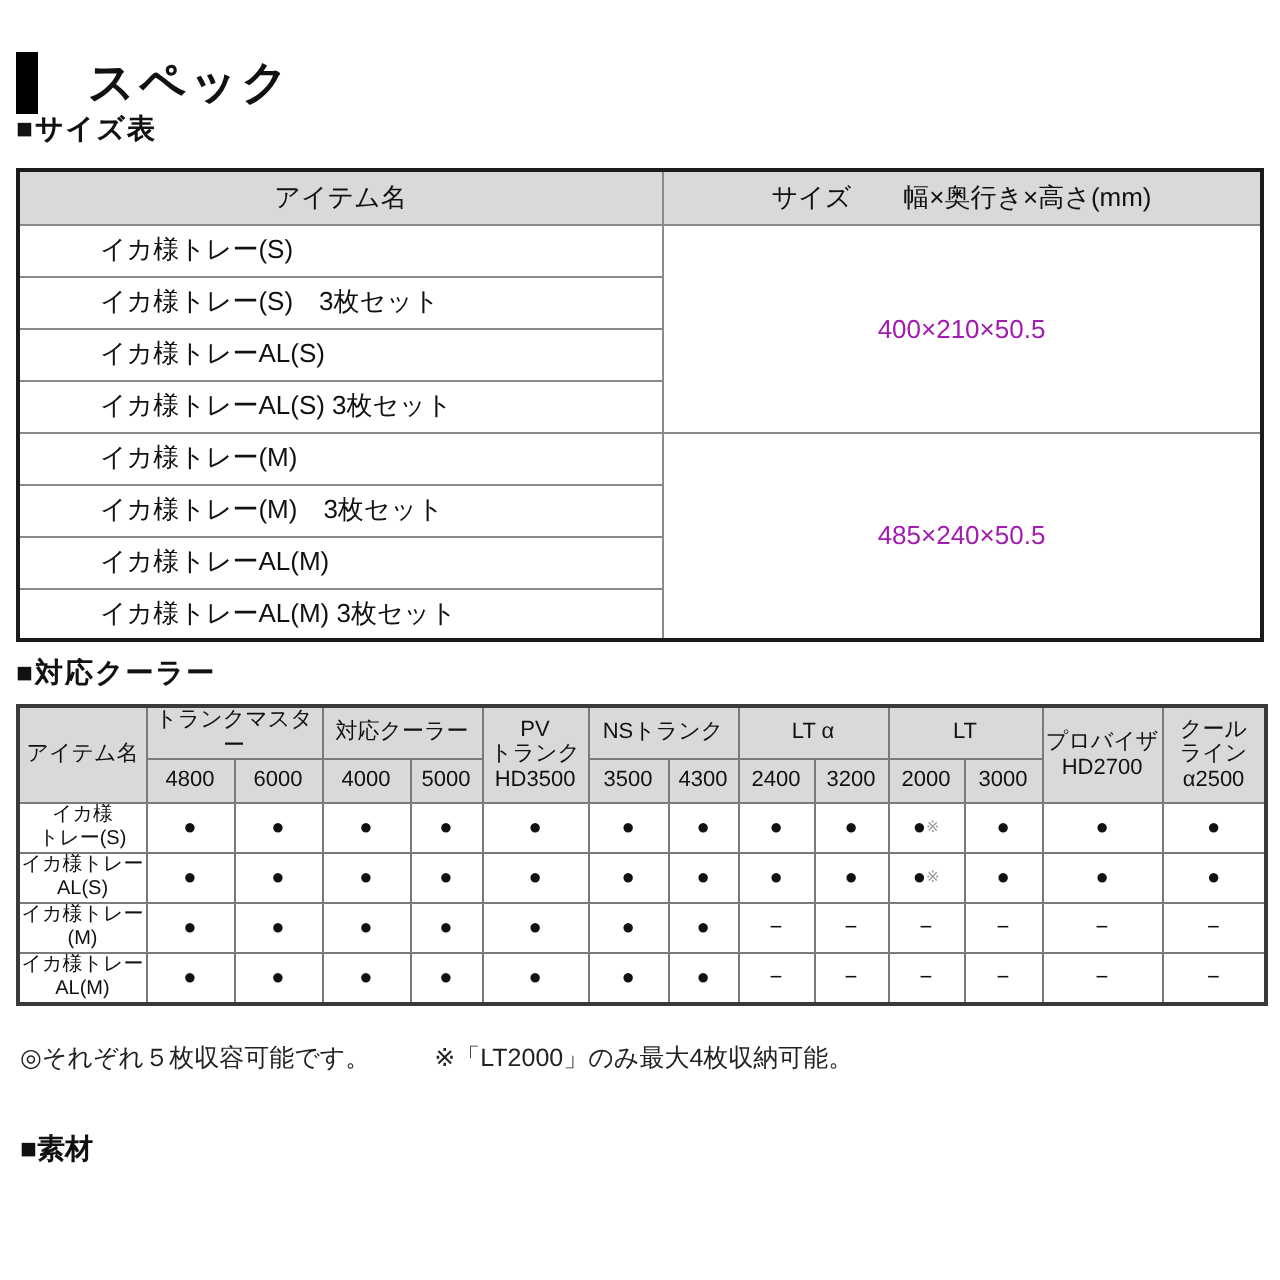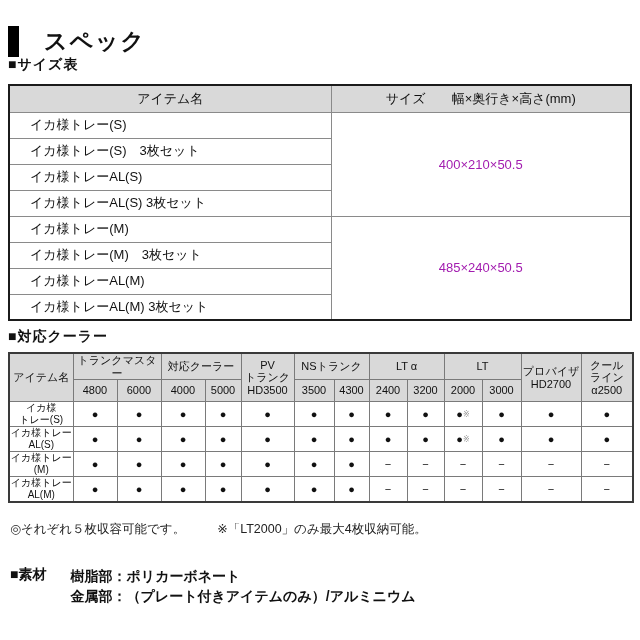--- a/index.html
+++ b/index.html
@@ -28,7 +28,7 @@
   .size-table thead tr{height:27px;}
   .size-table tbody tr{height:26px;}
   .size-table th{background:#d9d9d9;font-weight:normal;text-align:center;color:#111;}
-  .size-table td.item-cell{text-align:left;padding-left:20px;color:#111;}
+  .size-table td.item-cell{text-align:left;padding-left:40px;color:#111;}
   .size-table td.size-cell{text-align:center;color:#a21caf;}
 
   

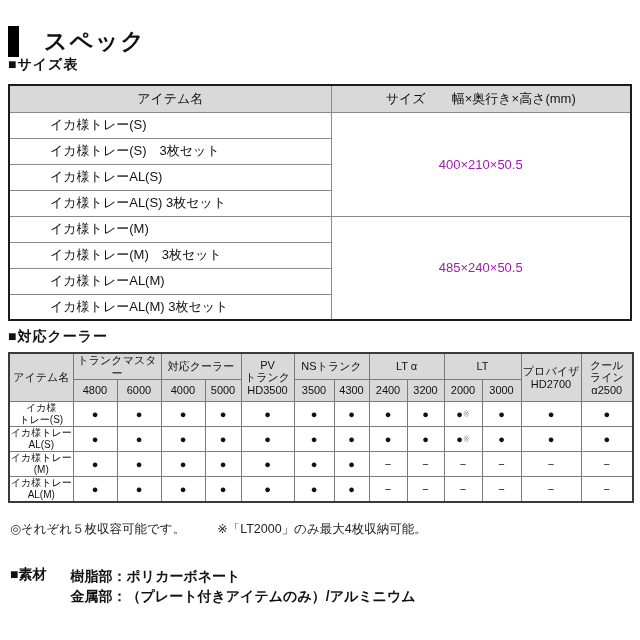--- a/index.html
+++ b/index.html
@@ -46,7 +46,7 @@
   .footnotes{position:absolute;top:521px;left:10px;display:flex;gap:32px;font-size:12.5px;color:#222;text-align:center;}
 
   
-  .material{position:absolute;top:566px;left:10px;display:flex;gap:24px;font-size:14px;font-weight:bold;color:#111;}
+  .material{position:absolute;top:566px;left:10px;display:flex;gap:8px;font-size:14px;font-weight:bold;color:#111;}
   .material-lines{line-height:1.45;}
 </style>
 </head>

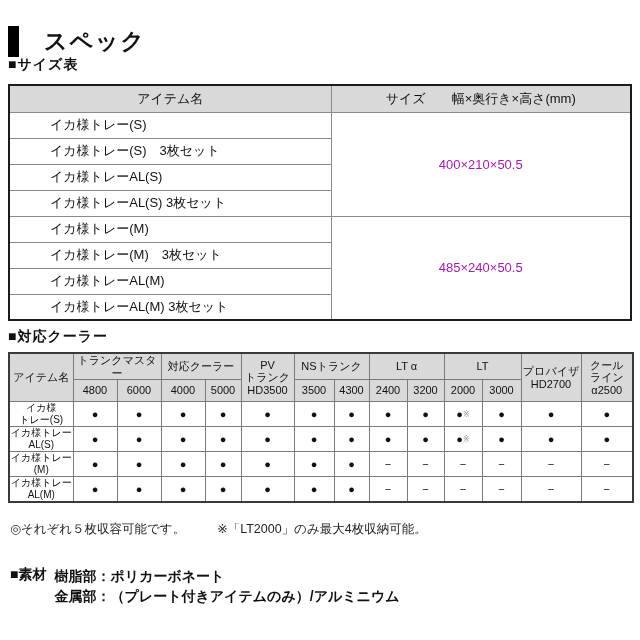--- a/index.html
+++ b/index.html
@@ -230,10 +230,6 @@
 
   <div class="material">
     <span class="material-heading">■素材</span>
-    <div class="material-lines">
-      <div>樹脂部：ポリカーボネート</div>
-      <div>金属部：（プレート付きアイテムのみ）/アルミニウム</div>
-    </div>
   </div>
 
 </div>

